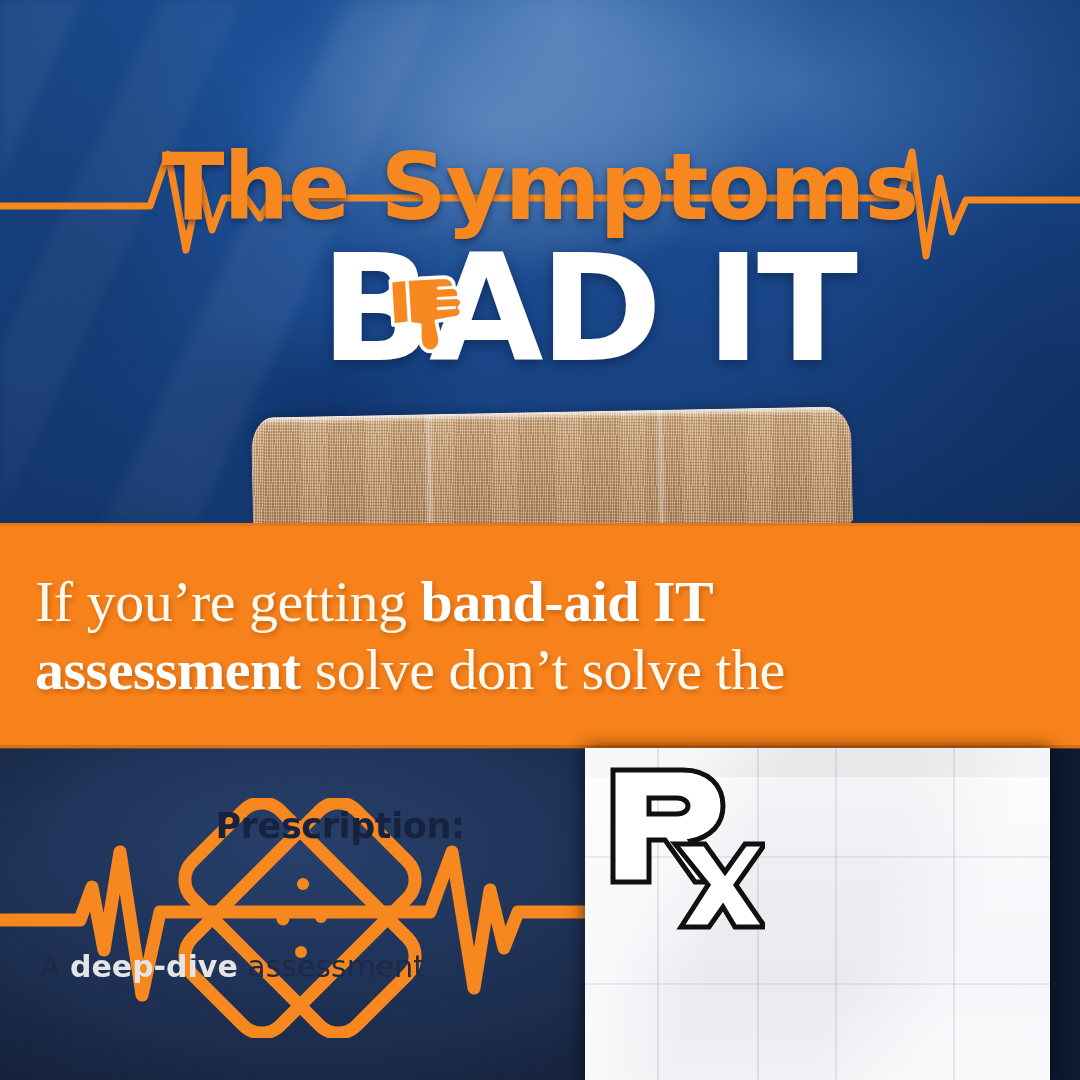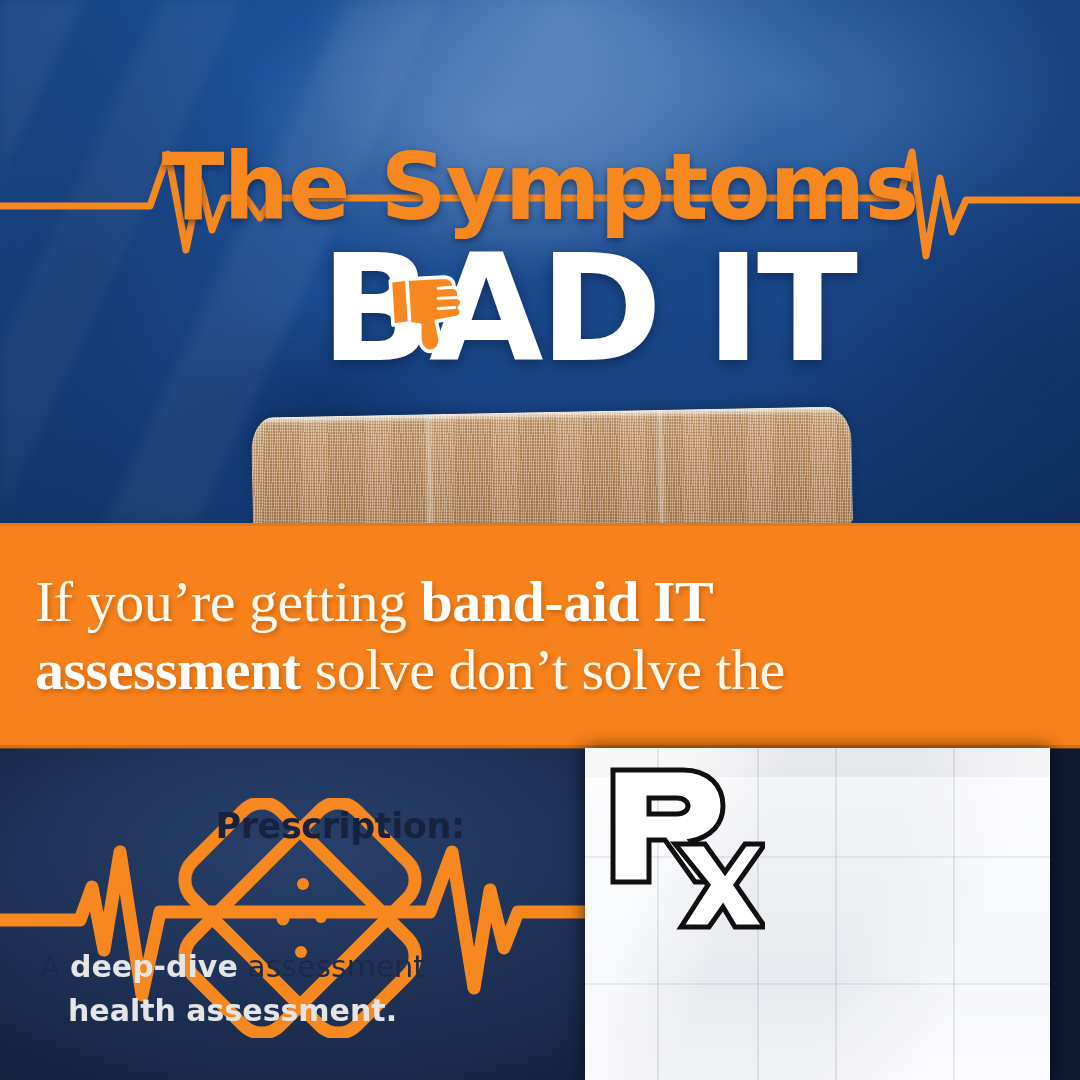--- a/index.html
+++ b/index.html
@@ -268,7 +268,6 @@
 
   <div class="rx-body">
     <span>A </span><b>deep-dive</b><span> assessment</span><br>
-    <b>health assessment.</b>
   </div>
 
 </div>

